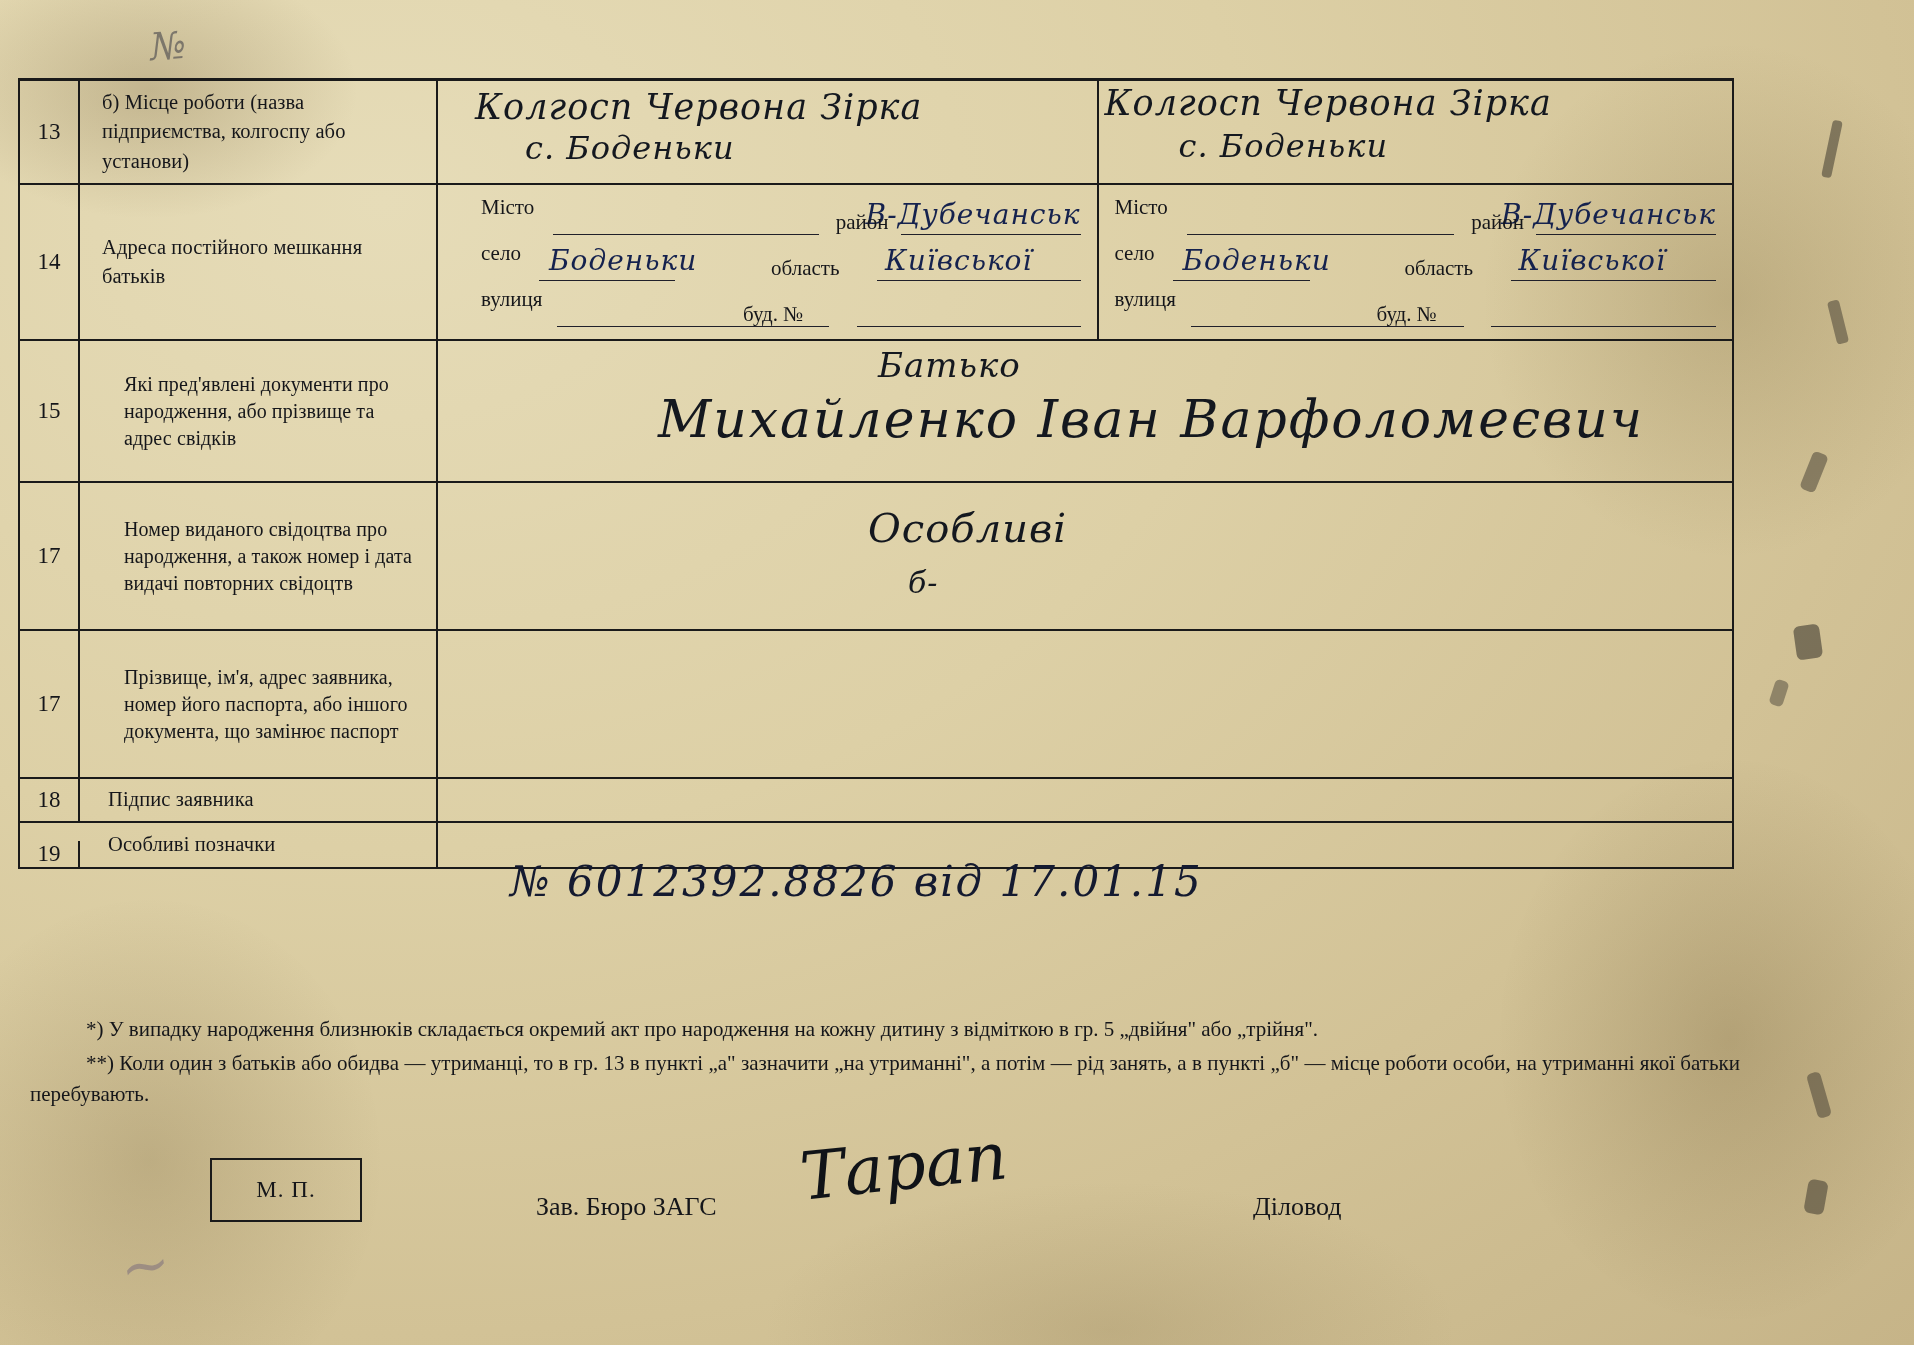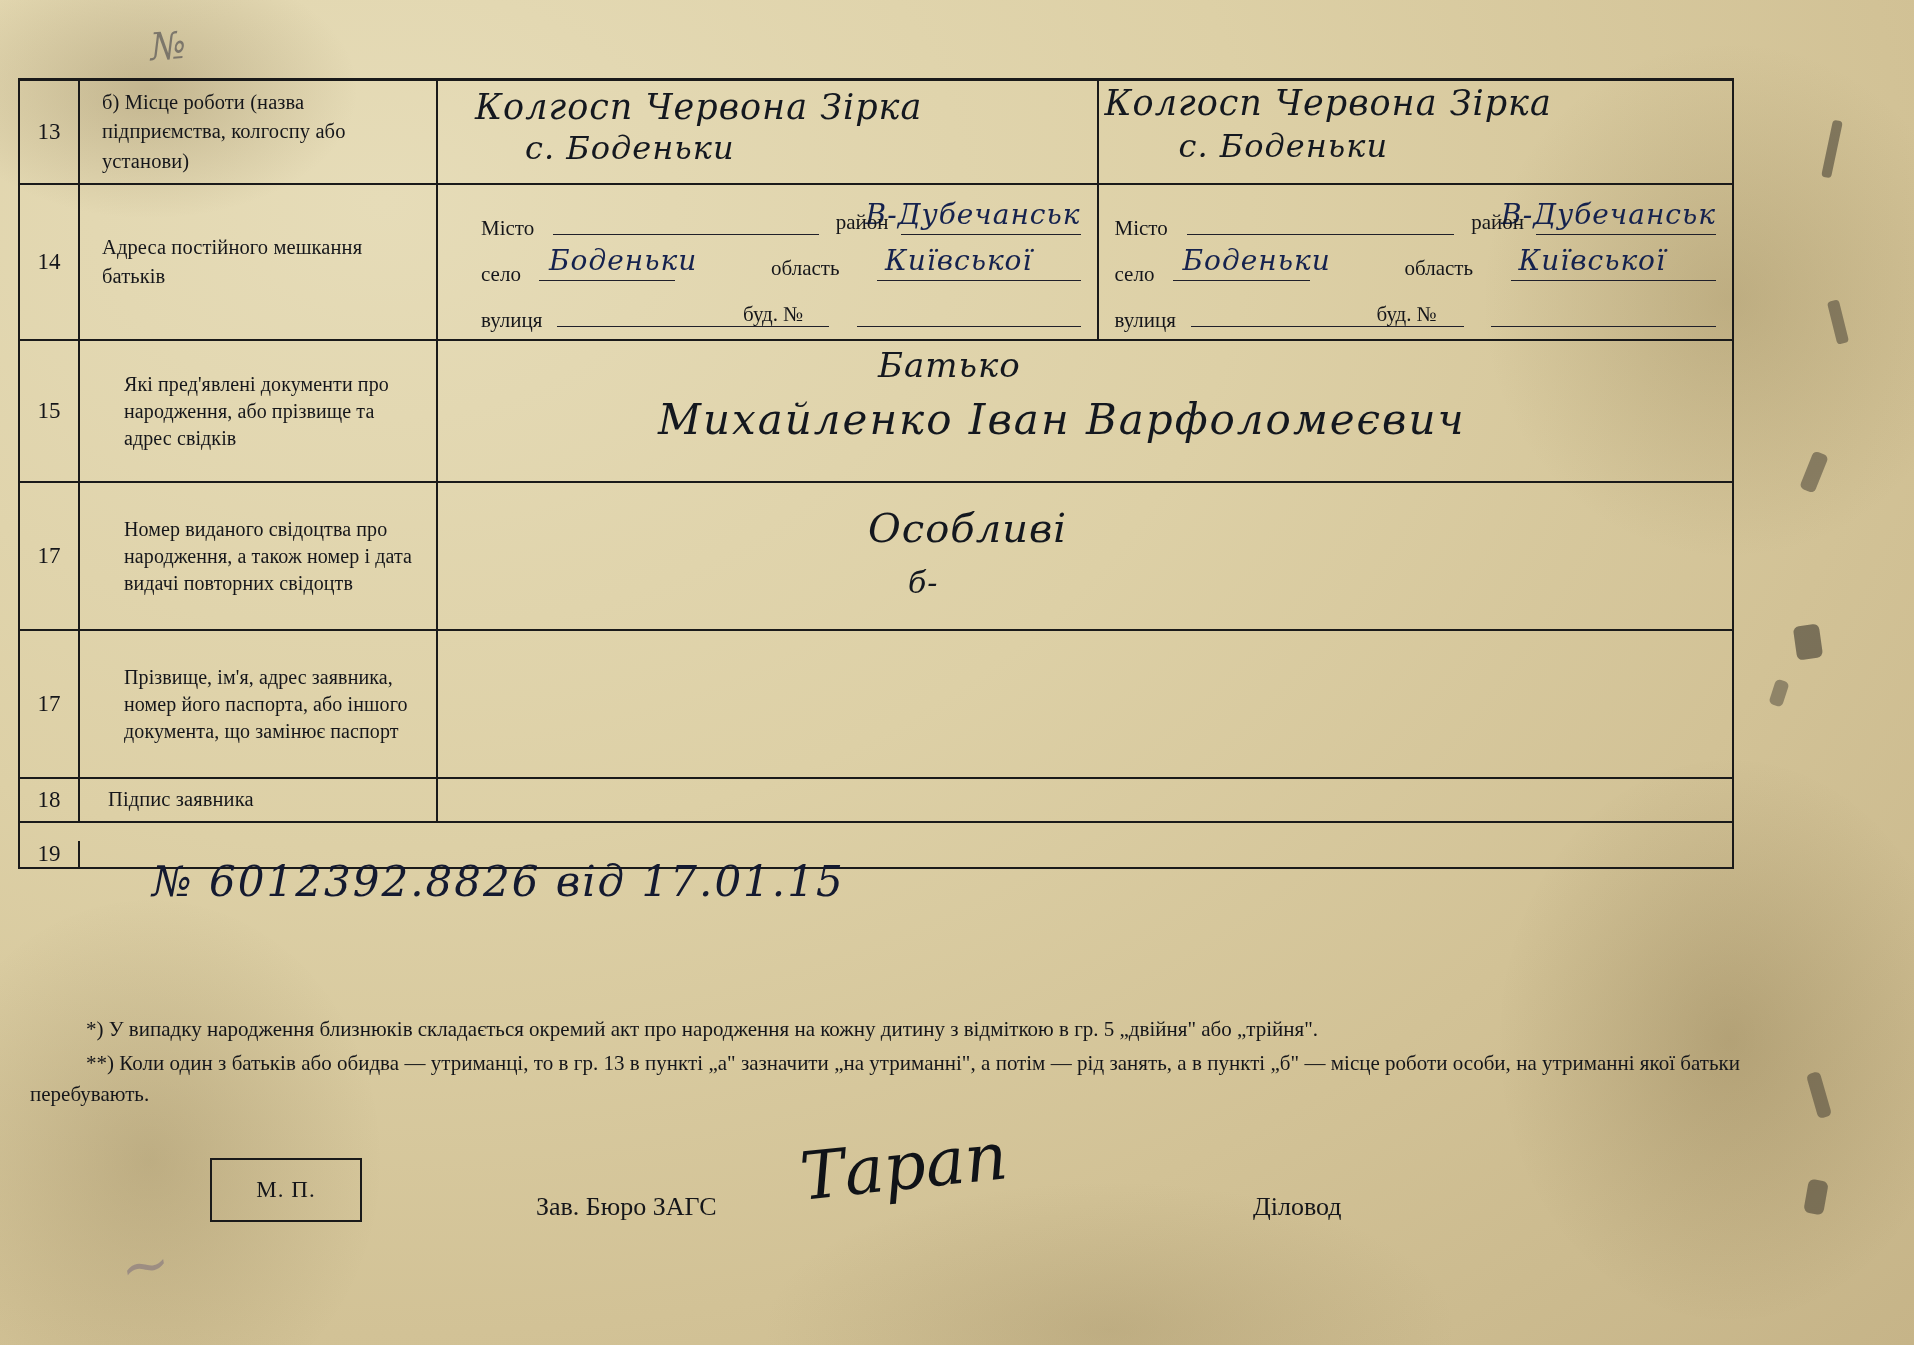--- a/index.html
+++ b/index.html
@@ -107,7 +107,7 @@
     height: 46px;
     font-size: 21px;
     display: flex;
-    align-items: flex-end;
+    align-items: flex-start;
   }
   .addr-line .lbl { z-index: 2; background: transparent; padding-right: 2px; }
   .rule {

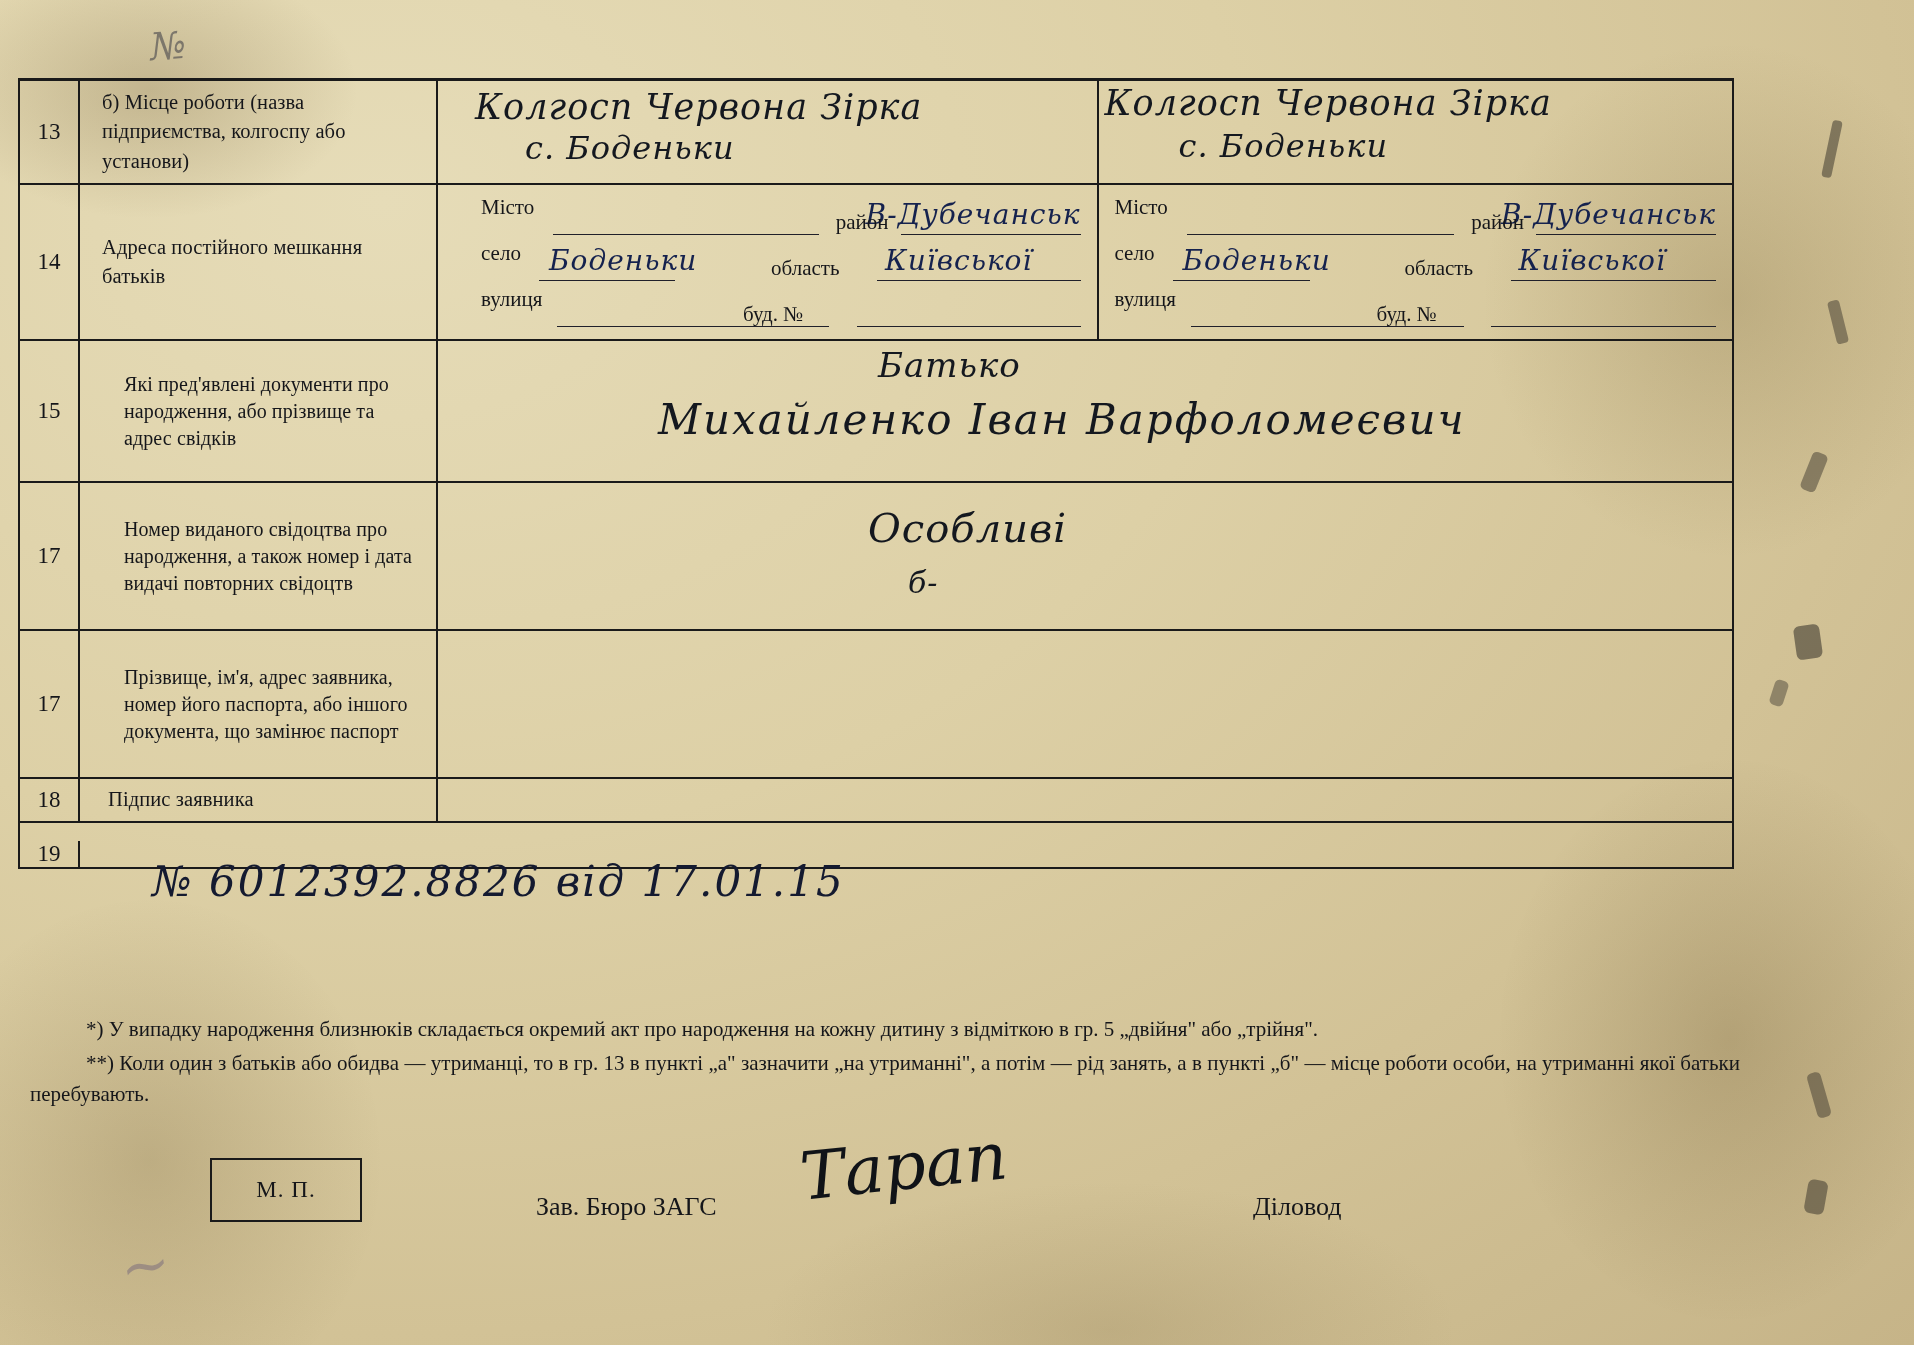--- a/index.html
+++ b/index.html
@@ -232,7 +232,7 @@
     position: absolute; left: 440px; top: 4px; font-size: 34px;
   }
   .r15 .hw-name {
-    position: absolute; left: 220px; top: 54px; font-size: 42px; letter-spacing: 2px;
+    position: absolute; left: 220px; top: 48px; font-size: 52px; letter-spacing: 2px;
   }
   .r16 .hw-pass {
     position: absolute; left: 430px; top: 22px; font-size: 40px;

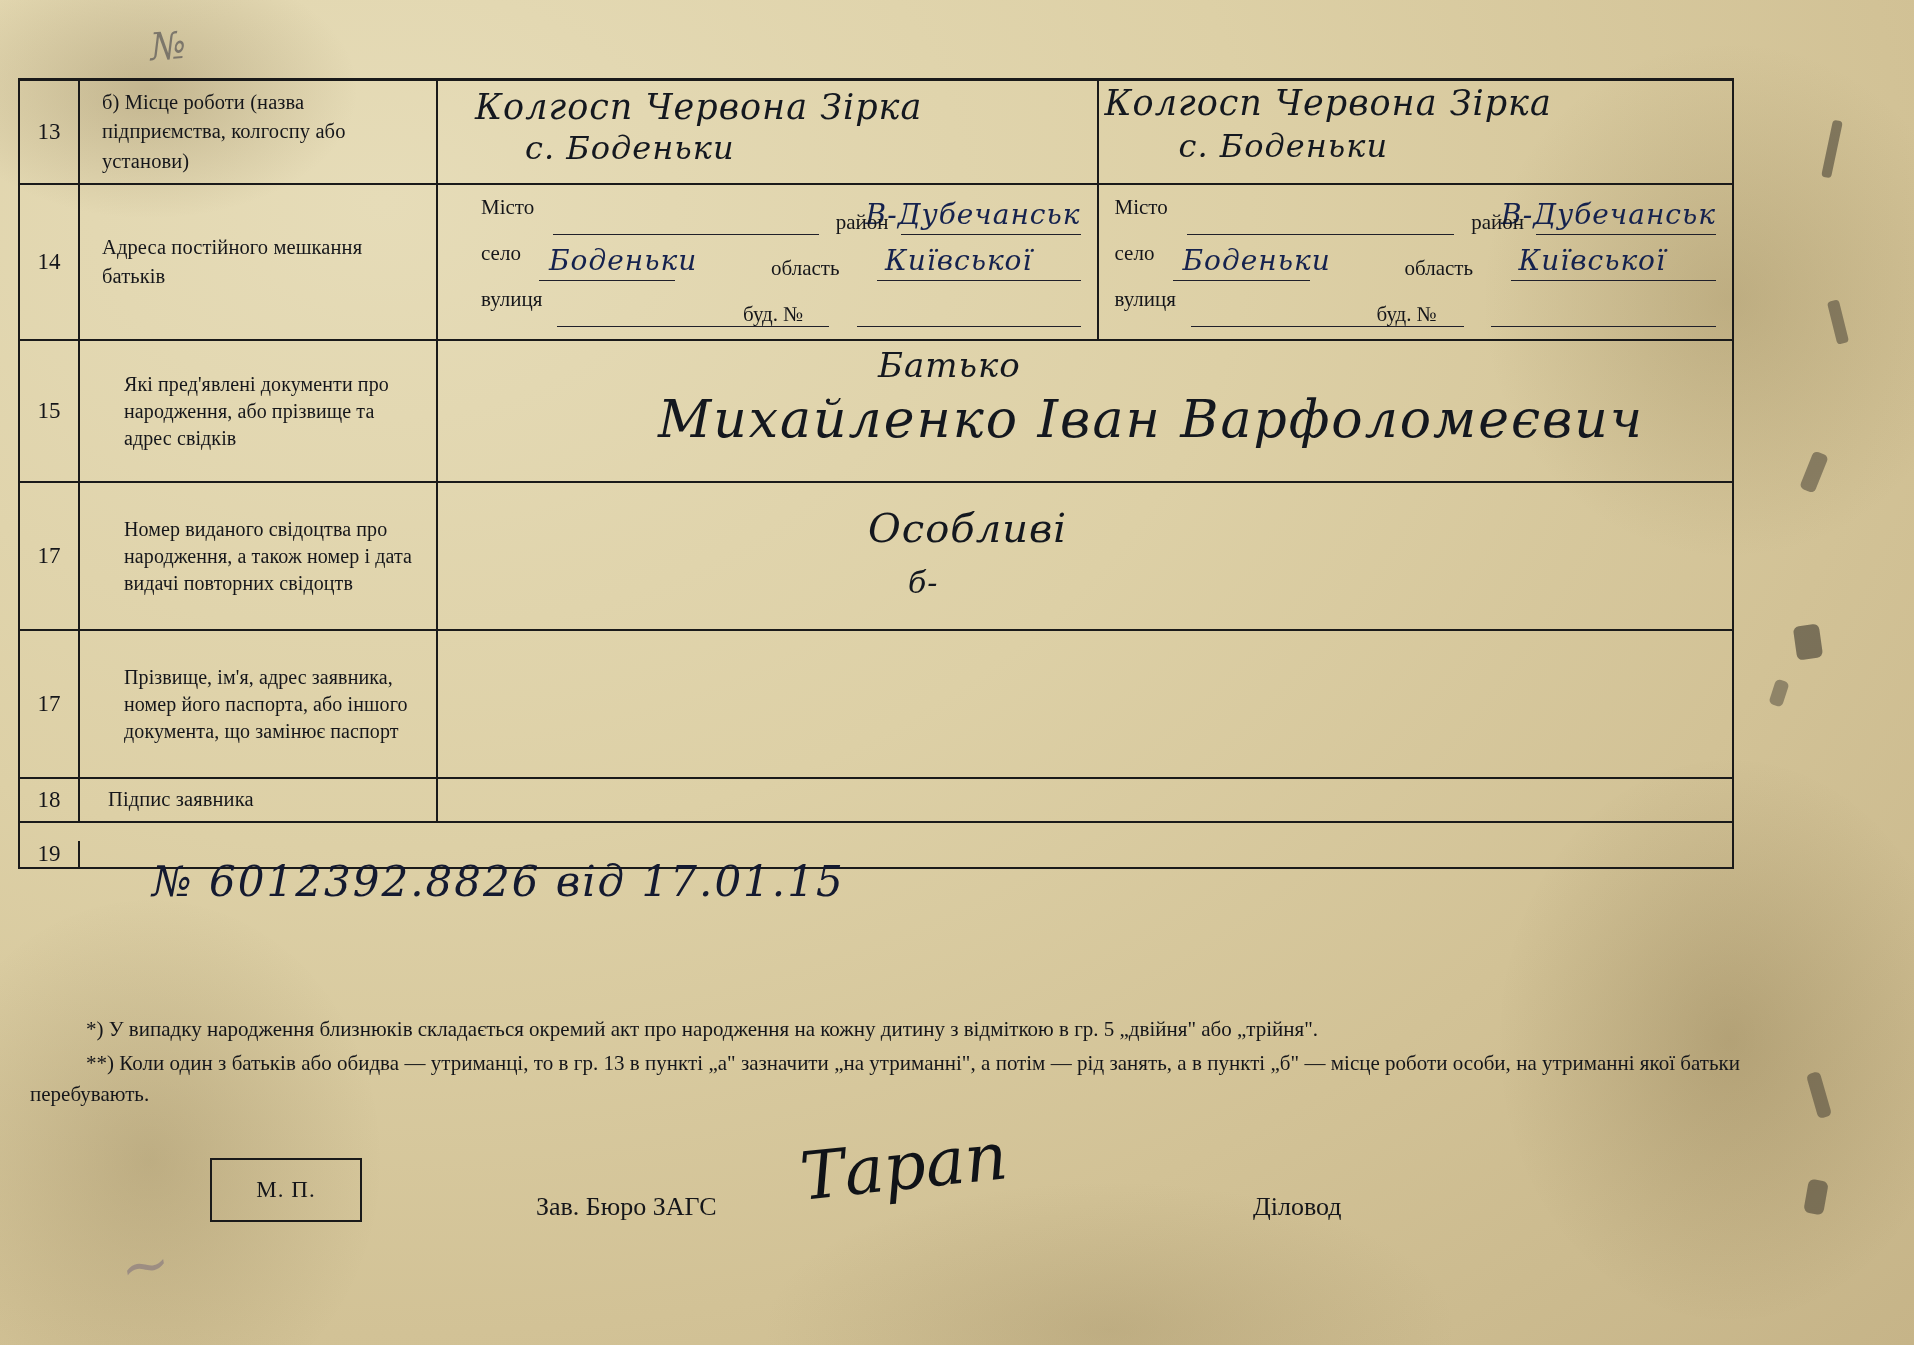--- a/index.html
+++ b/index.html
@@ -375,6 +375,7 @@
 
     <div class="row r19">
       <div class="c-num">19</div>
+      <div class="c-label">Особливі позначки</div>
       <div class="c-val">
         <span class="sig19">№ 6012392.8826 від 17.01.15</span>
       </div>

